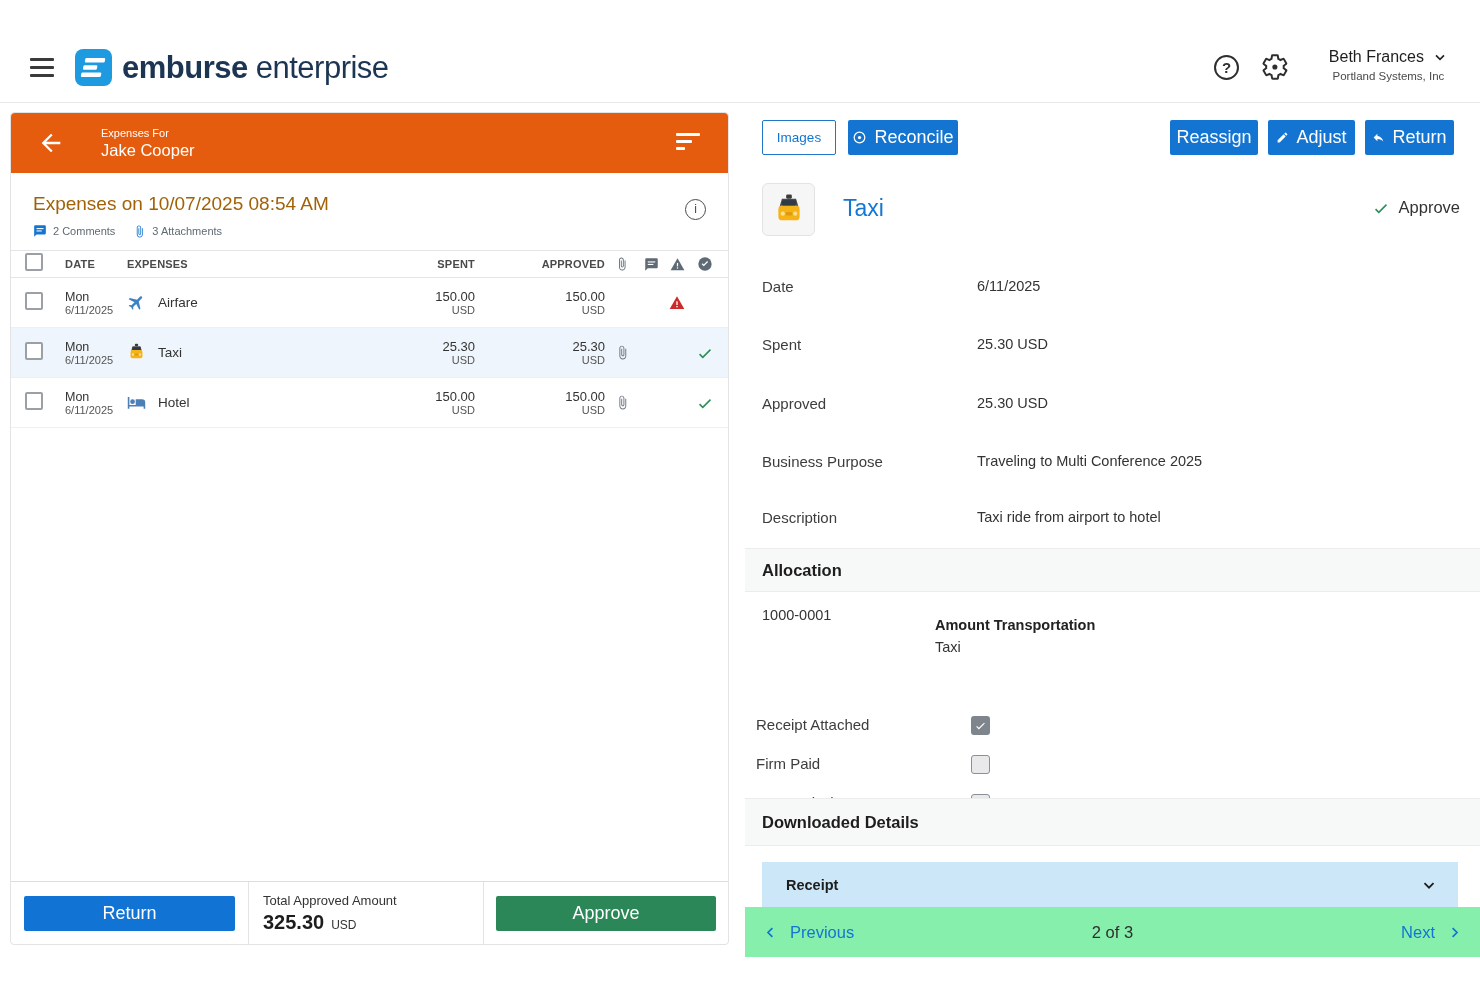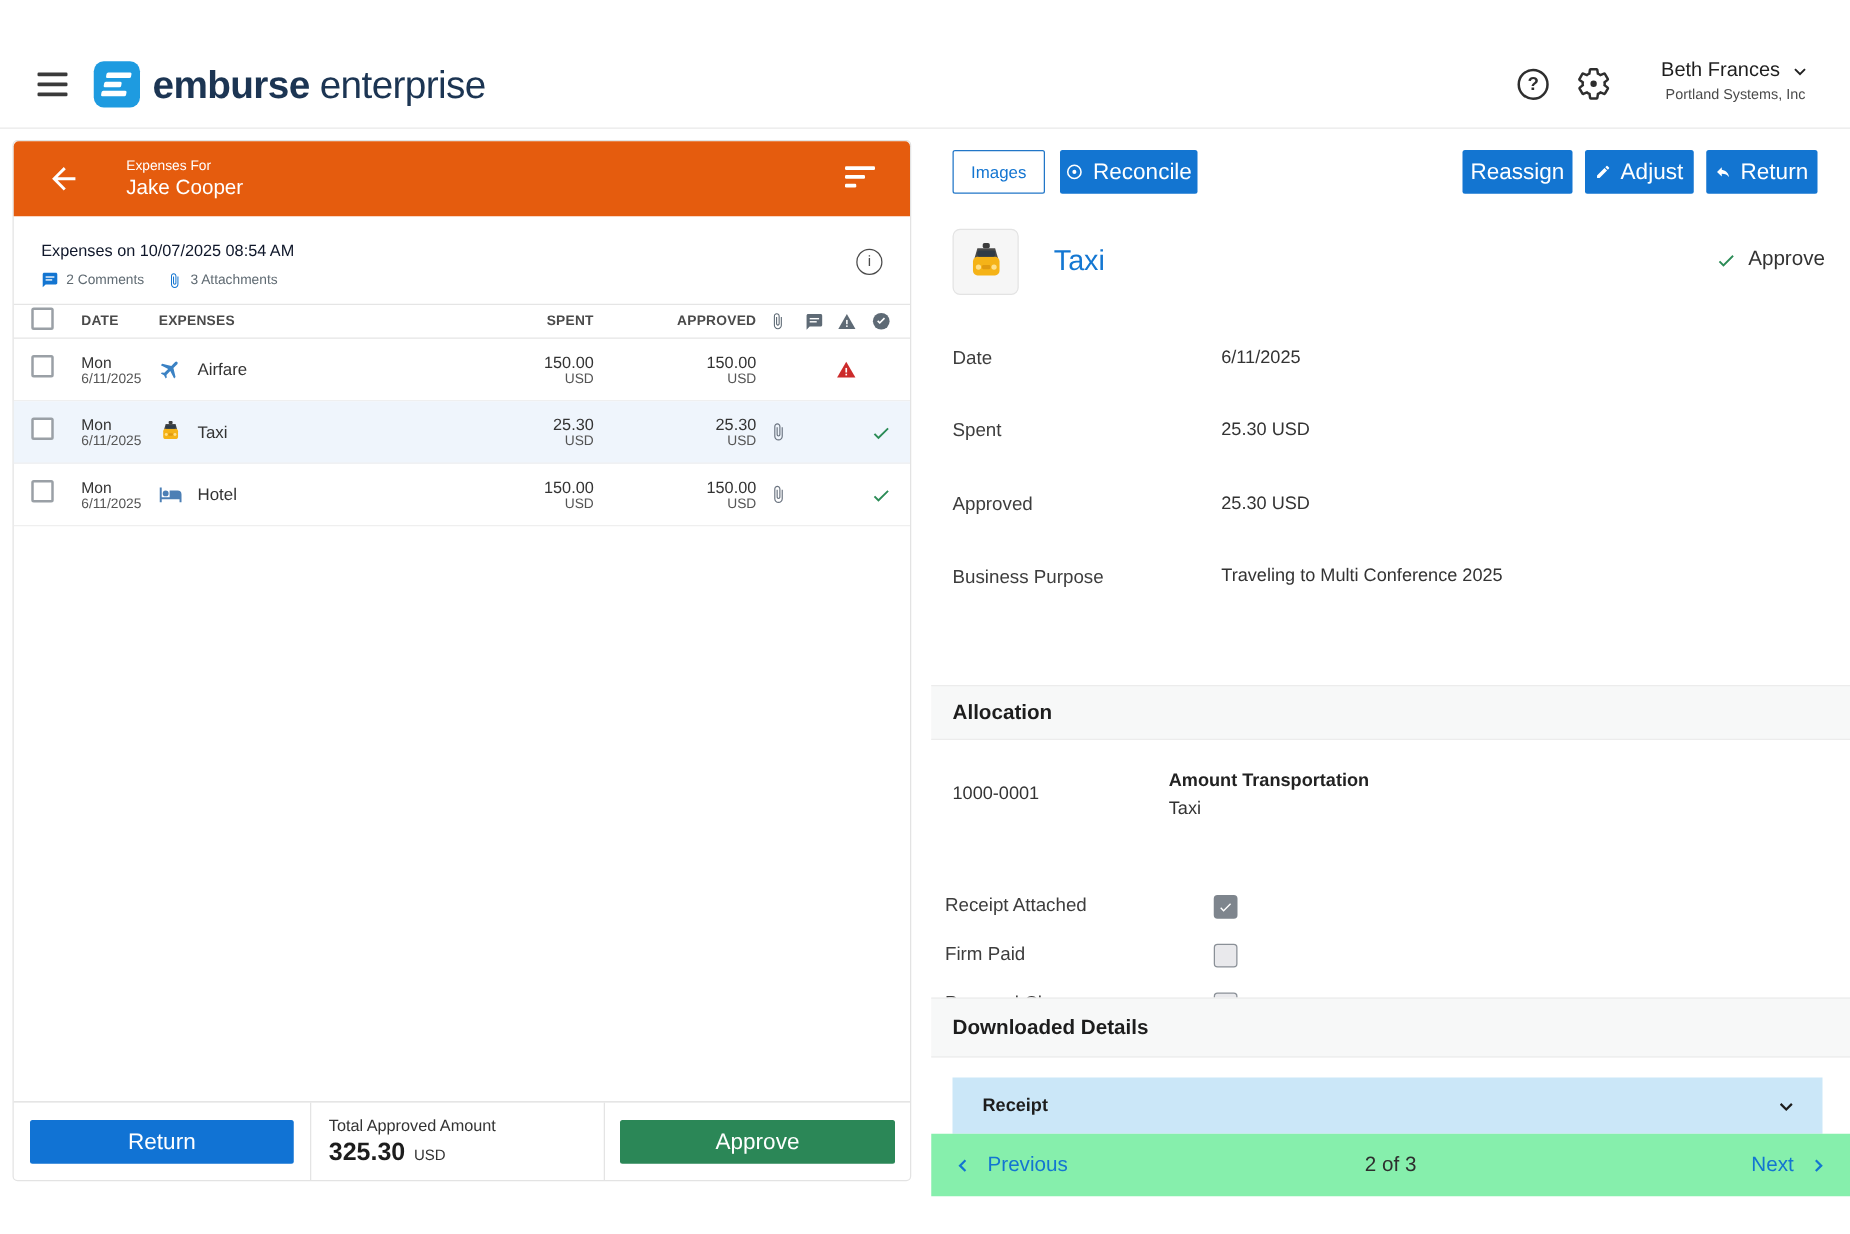--- a/index.html
+++ b/index.html
@@ -33,7 +33,7 @@
   .sort-icon i:nth-child(1){width:24px;} .sort-icon i:nth-child(2){width:16px;} .sort-icon i:nth-child(3){width:9px;}
 
   .lp-report { position:relative; padding:20px 20px 12px 22px; flex:0 0 auto; }
-  .lp-report h1 { font-size:13px; font-weight:400; color:#0f172a; }
+  .lp-report h1 { font-size:19px; font-weight:400; color:#a16207; }
   .lp-meta { display:flex; align-items:center; gap:18px; margin-top:9px; }
   .lp-meta .meta-item { display:flex; align-items:center; gap:6px; font-size:11px; color:#5f6a72; }
   .info-icon { position:absolute; right:22px; top:26px; width:21px; height:21px; border:1.6px solid #4a4a4a; border-radius:50%; color:#4a4a4a; font-size:12px; text-align:center; line-height:18px; font-style:normal; cursor:pointer; }

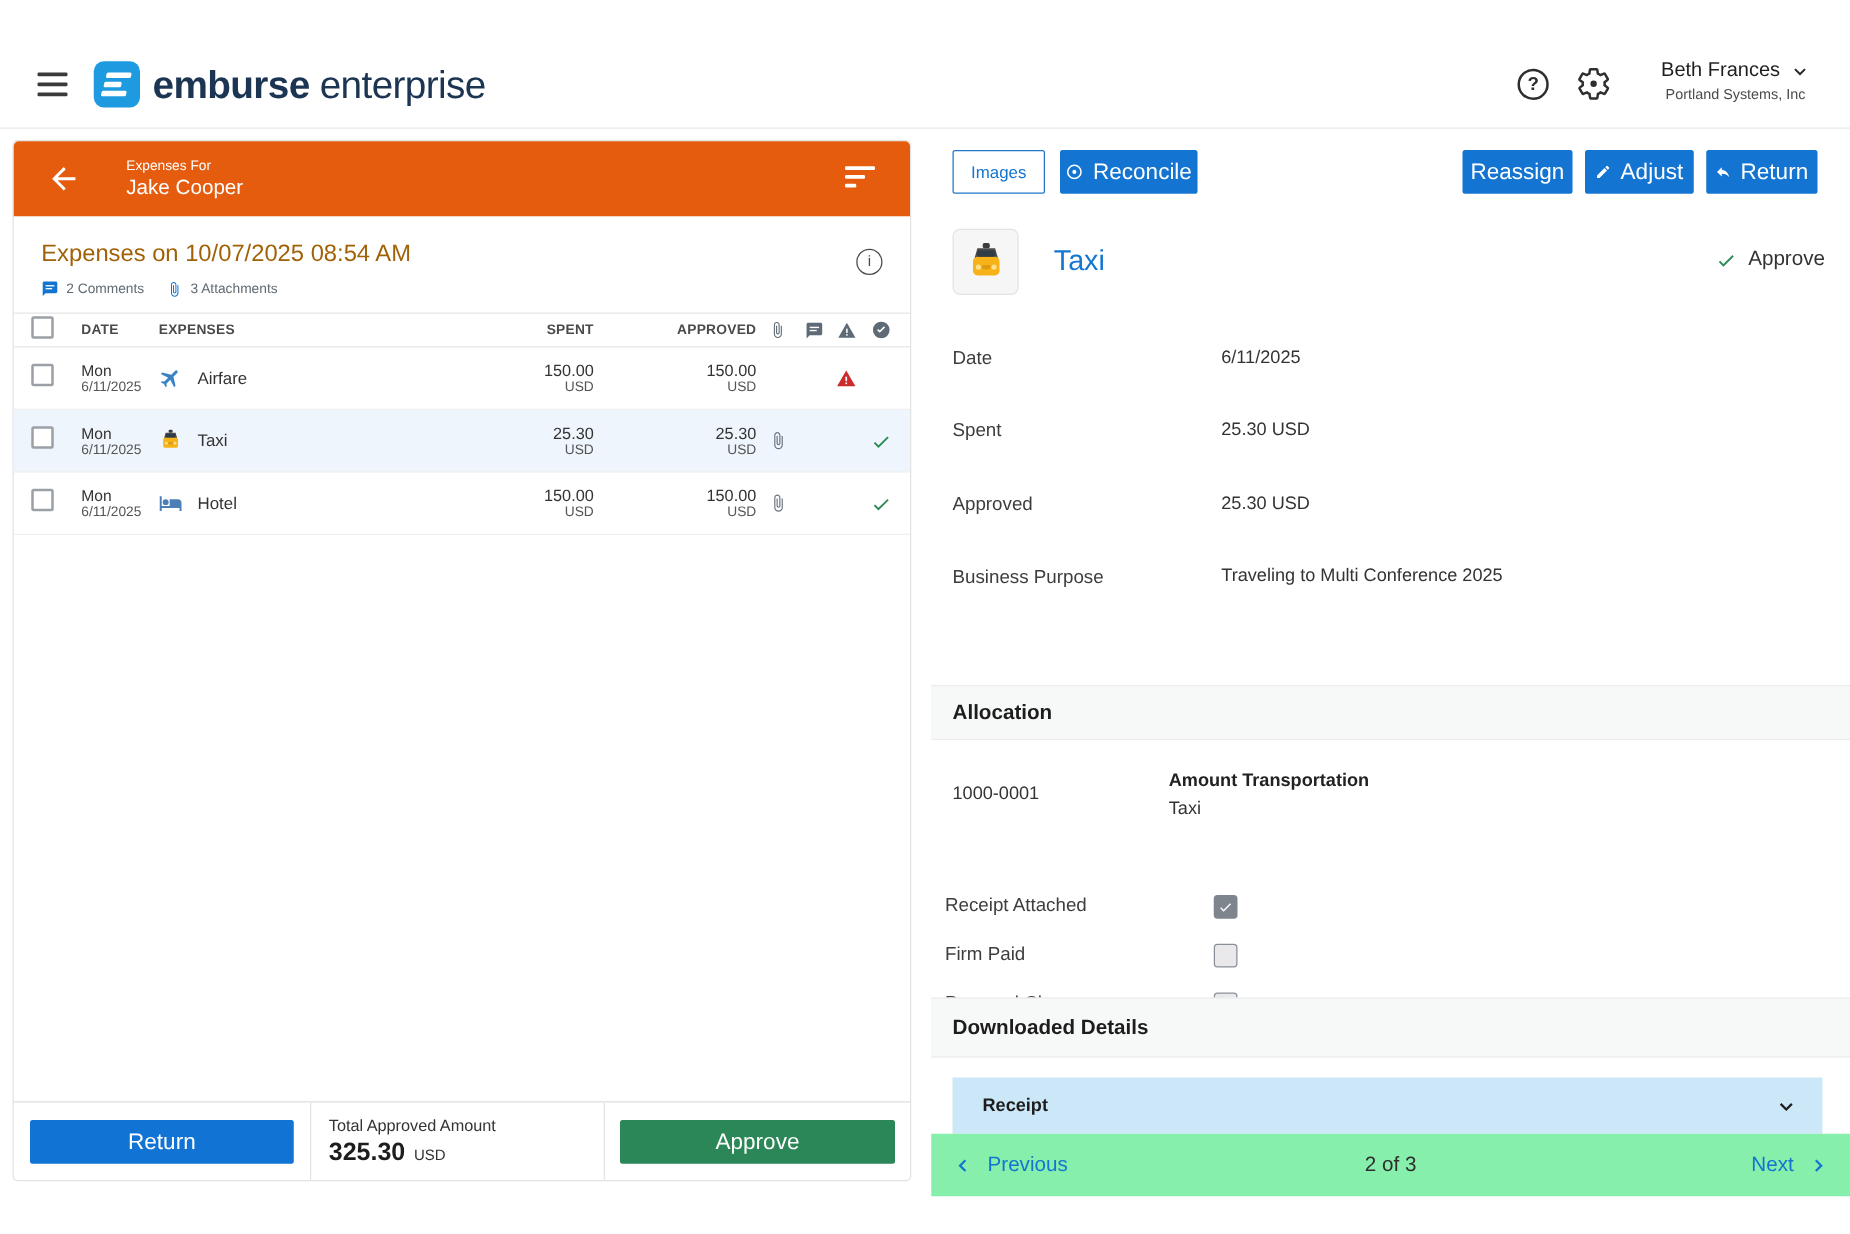--- a/index.html
+++ b/index.html
@@ -411,6 +411,10 @@
       <div class="flabel">Business Purpose</div>
       <div class="fvalue">Traveling to Multi Conference 2025</div>
     </div>
+    <div class="frow" style="top:397px">
+      <div class="flabel">Description</div>
+      <div class="fvalue">Taxi ride from airport to hotel</div>
+    </div>
 
     <div class="section-band" style="top:436px">
       <span class="sb-title">Allocation</span>

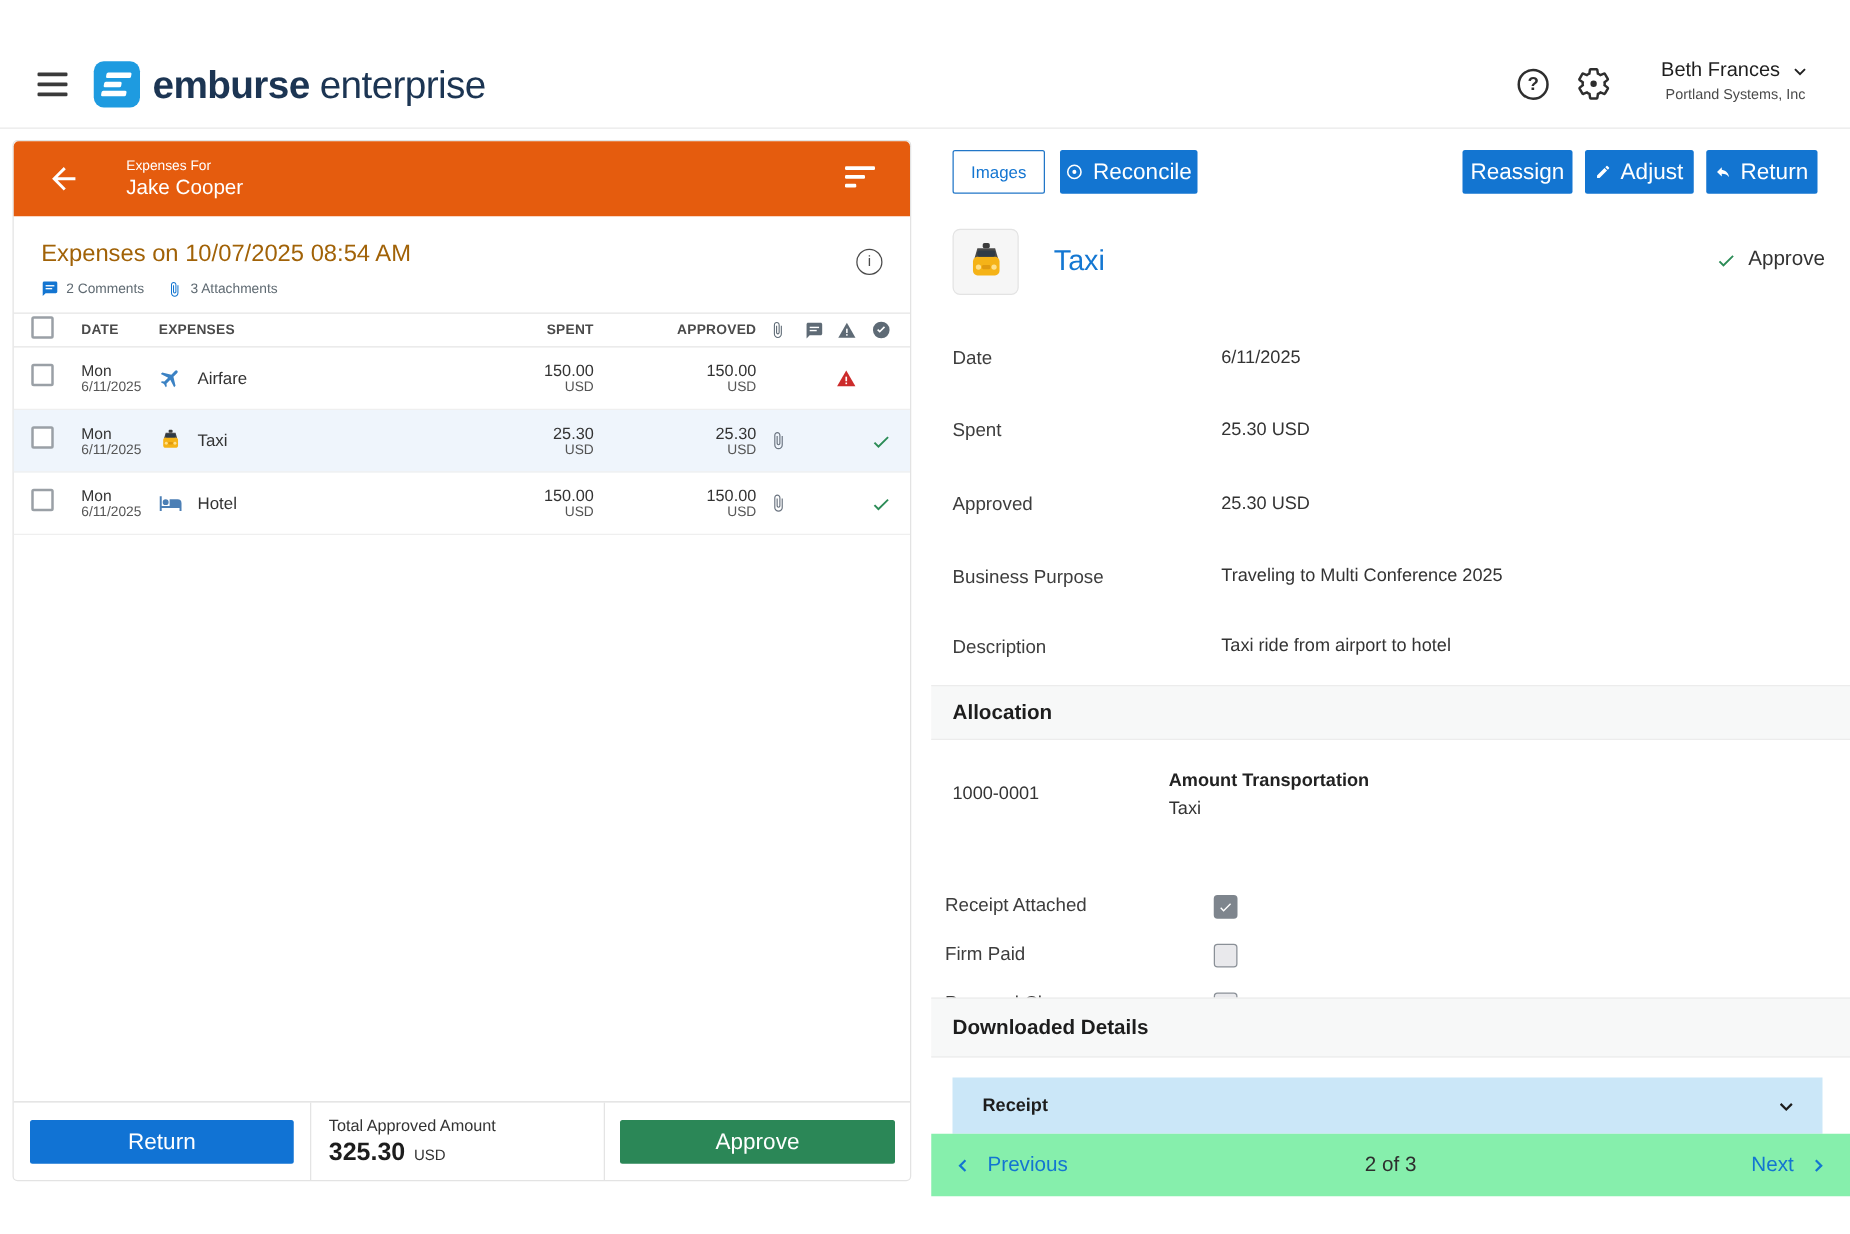--- a/index.html
+++ b/index.html
@@ -420,7 +420,7 @@
       <span class="sb-title">Allocation</span>
     </div>
 
-    <div class="alloc-code" style="top:515px">1000-0001</div>
+    <div class="alloc-code" style="top:495px">1000-0001</div>
     <div class="alloc-cat" style="top:505px">
       <div class="c1">Amount Transportation</div>
       <div class="c2">Taxi</div>

